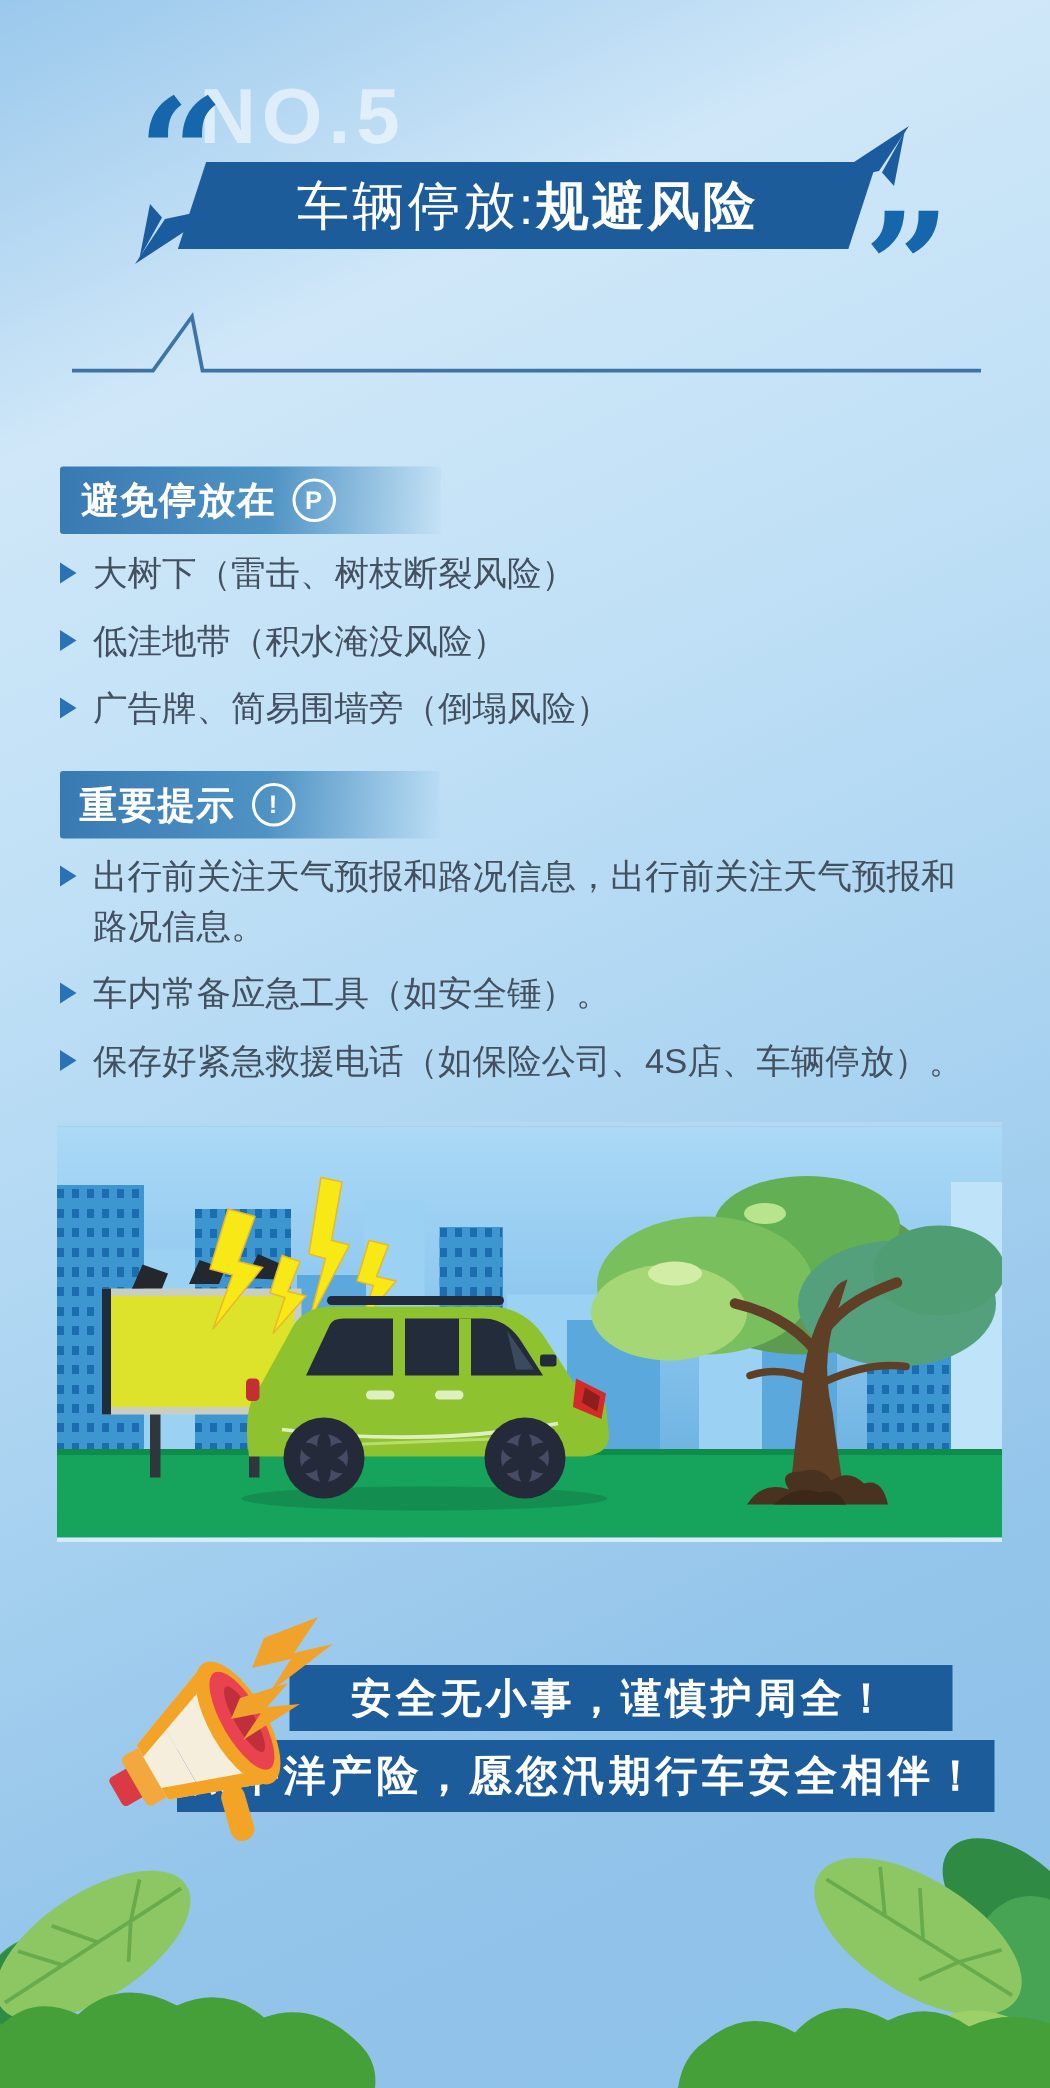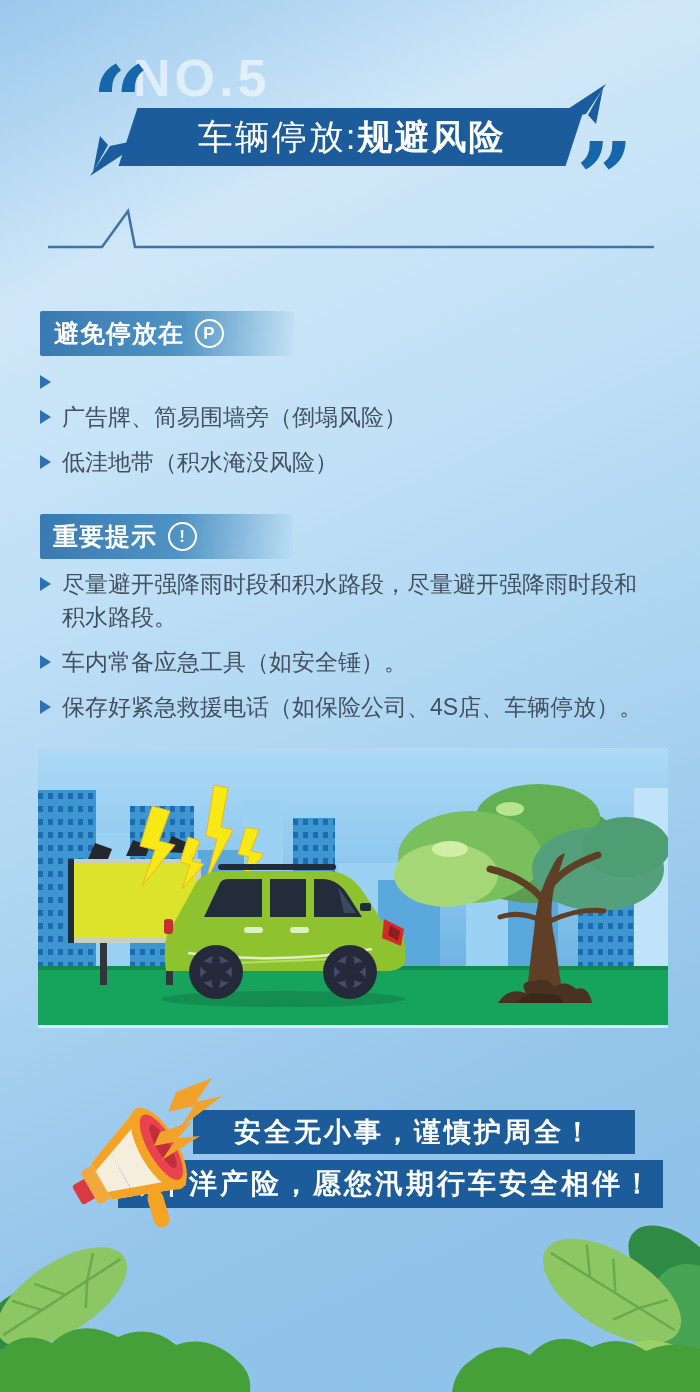--- a/index.html
+++ b/index.html
@@ -90,6 +90,7 @@
   <div class="list" style="top:366px;">
     <div class="item">
       <span class="tri"></span>
+      <span>大树下（雷击、树枝断裂风险）</span>
     </div>
     <div class="item">
       <span class="tri"></span>

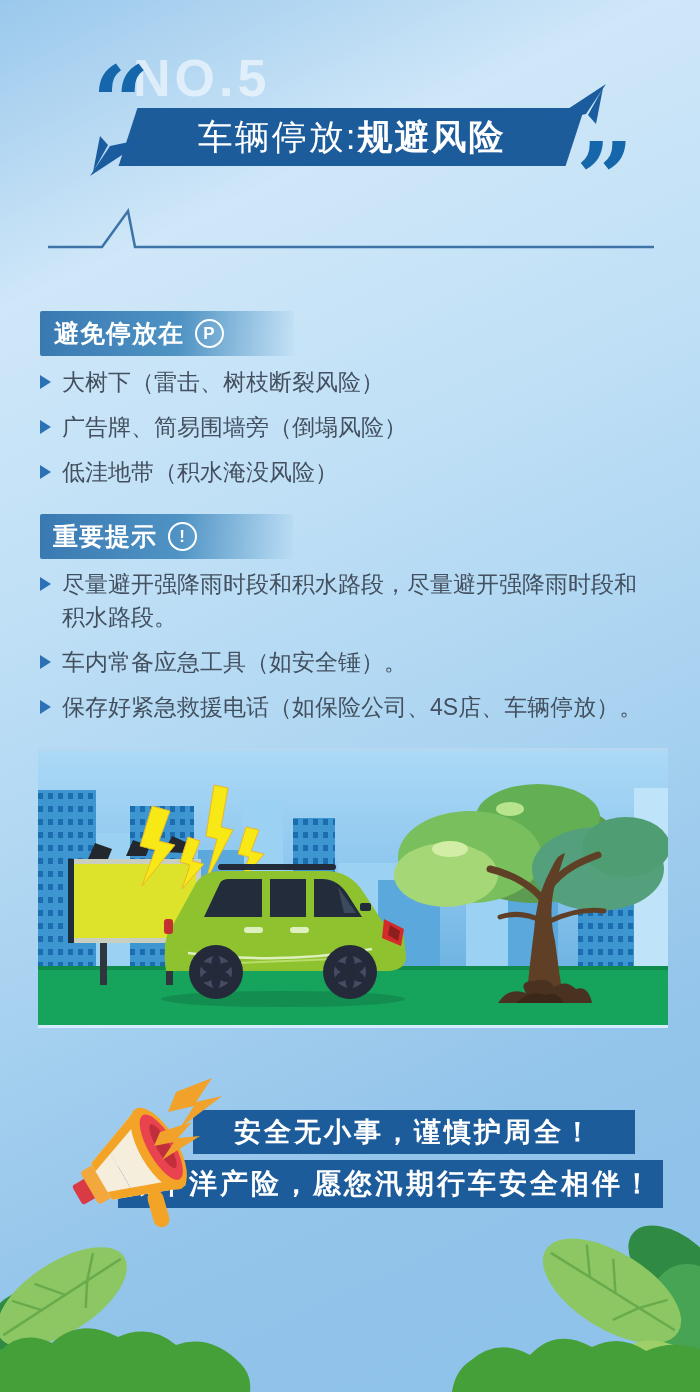--- a/index.html
+++ b/index.html
@@ -94,11 +94,11 @@
     </div>
     <div class="item">
       <span class="tri"></span>
+      <span>低洼地带（积水淹没风险）</span>
+    </div>
+    <div class="item">
+      <span class="tri"></span>
       <span>广告牌、简易围墙旁（倒塌风险）</span>
-    </div>
-    <div class="item">
-      <span class="tri"></span>
-      <span>低洼地带（积水淹没风险）</span>
     </div>
   </div>
 

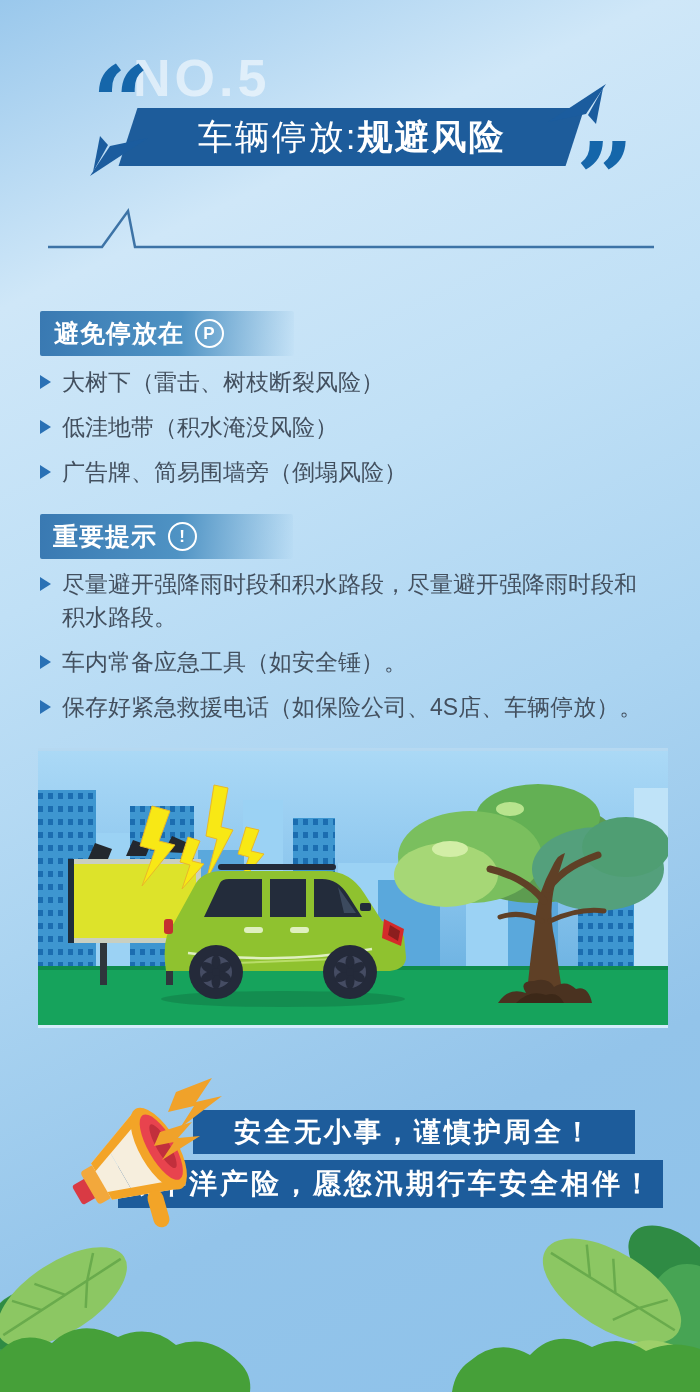--- a/index.html
+++ b/index.html
@@ -109,7 +109,7 @@
   <div class="list" style="top:568px;">
     <div class="item">
       <span class="tri"></span>
-      <span>尽量避开强降雨时段和积水路段，尽量避开强降雨时段和积水路段。</span>
+      <span>出行前关注天气预报和路况信息，出行前关注天气预报和路况信息。</span>
     </div>
     <div class="item">
       <span class="tri"></span>

